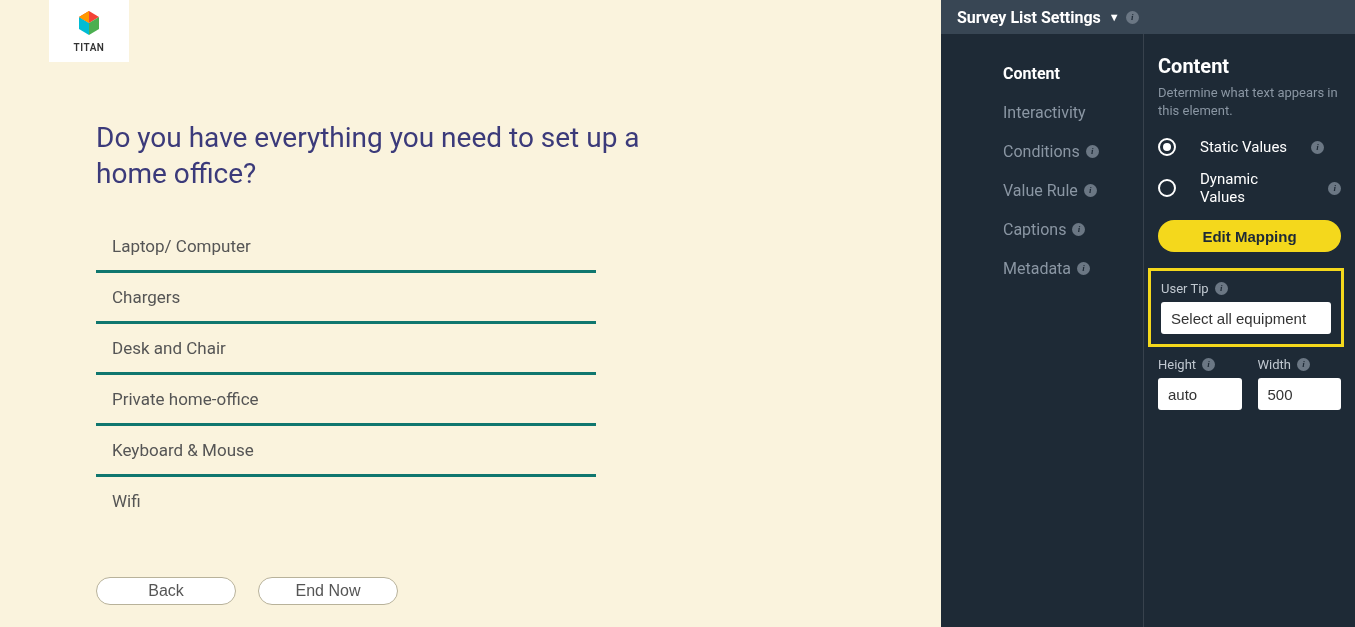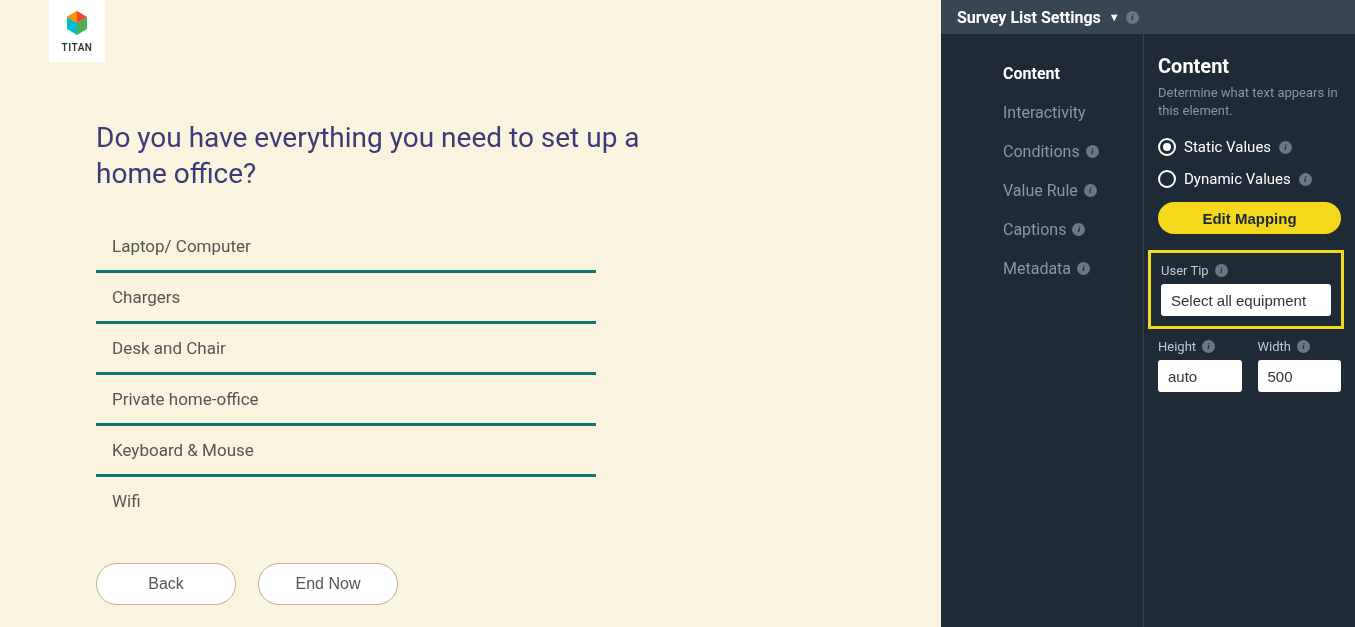--- a/index.html
+++ b/index.html
@@ -7,7 +7,7 @@
     
     
     .preview { flex: 0 0 941px; background: #faf3dd; position: relative; }
-    .logo-wrap { position: absolute; top: 0; left: 49px; width: 56px; height: 62px; background: #fff; display: flex; flex-direction: column; align-items: center; justify-content: center; }
+    .logo-wrap { position: absolute; top: 0; left: 49px; width: 80px; height: 62px; background: #fff; display: flex; flex-direction: column; align-items: center; justify-content: center; }
     .logo-svg { width: 32px; height: 32px; }
     .logo-text { font-size: 10px; font-weight: 600; color: #333; margin-top: 1px; letter-spacing: 0.5px; }
     .question { position: absolute; top: 120px; left: 96px; width: 600px; font-size: 28px; font-weight: 400; color: #3b3a7a; line-height: 1.3; }

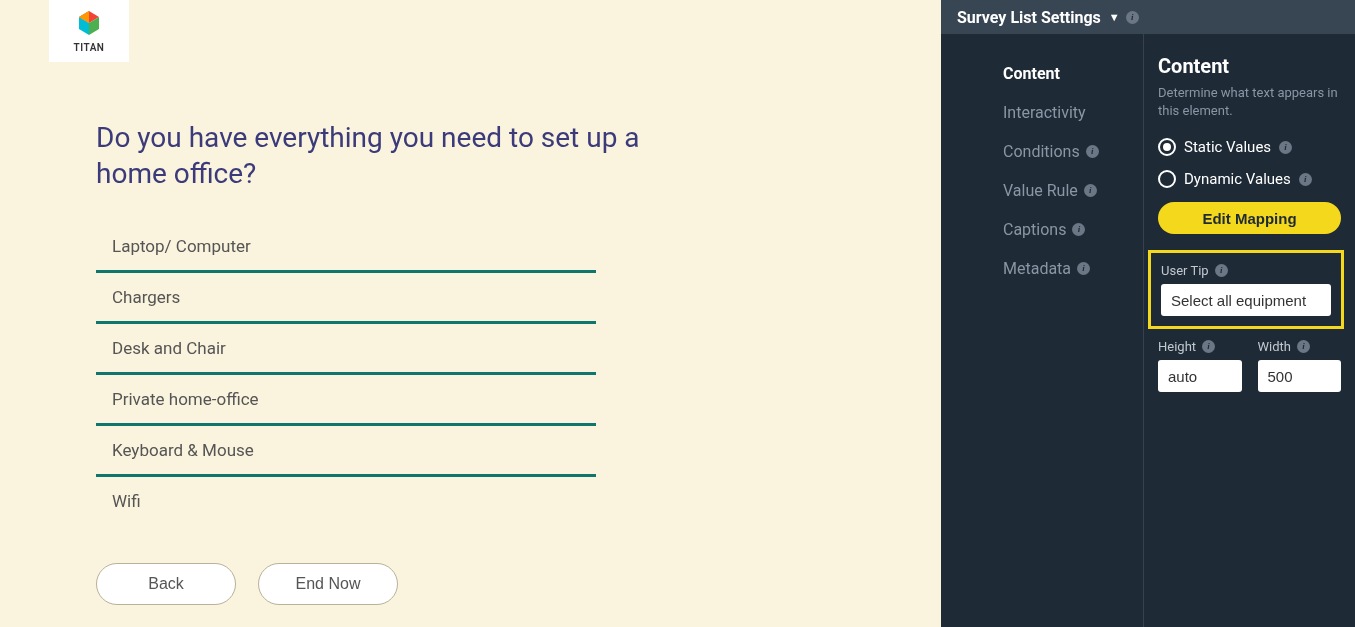--- a/index.html
+++ b/index.html
@@ -30,7 +30,7 @@
     .panel-col { flex: 1; padding: 20px 14px 14px 14px; display: flex; flex-direction: column; }
     .panel-title { font-size: 20px; font-weight: 700; color: #fff; margin-bottom: 6px; }
     .panel-sub { font-size: 13px; color: #8a96a3; line-height: 1.4; margin-bottom: 18px; }
-    .radio-row { display: flex; align-items: center; gap: 8px; margin-bottom: 14px; cursor: pointer; }
+    .radio-row { display: flex; align-items: center; gap: 24px; margin-bottom: 14px; cursor: pointer; }
     .radio-outer { width: 18px; height: 18px; border: 2px solid #fff; border-radius: 50%; display: flex; align-items: center; justify-content: center; flex-shrink: 0; }
     .radio-inner { width: 8px; height: 8px; background: #fff; border-radius: 50%; }
     .radio-row .lbl { font-size: 15px; color: #fff; }

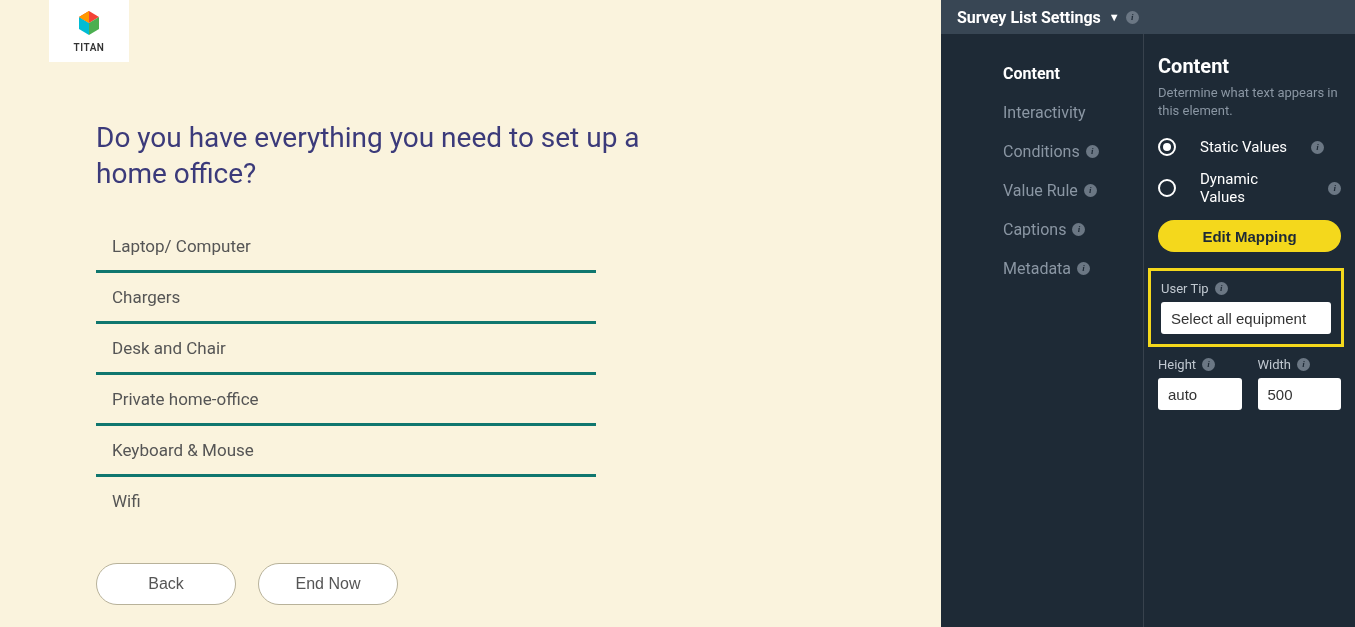--- a/index.html
+++ b/index.html
@@ -15,7 +15,7 @@
     .option-item { font-size: 17px; color: #555; padding: 14px 16px 14px 16px; border-bottom: 3px solid #0f766e; }
     .option-item:last-child { border-bottom: none; }
     .nav-row { position: absolute; bottom: 22px; left: 96px; display: flex; gap: 22px; }
-    .nav-btn { width: 140px; height: 42px; border-radius: 21px; font-size: 16px; border: 1px solid #b8b29a; background: #fff; color: #555; cursor: pointer; display: flex; align-items: center; justify-content: center; }
+    .nav-btn { width: 140px; height: 28px; border-radius: 21px; font-size: 16px; border: 1px solid #b8b29a; background: #fff; color: #555; cursor: pointer; display: flex; align-items: center; justify-content: center; }
     .nav-btn.primary { background: #6aaf7d; border-color: #6aaf7d; color: #fff; }
     
     

